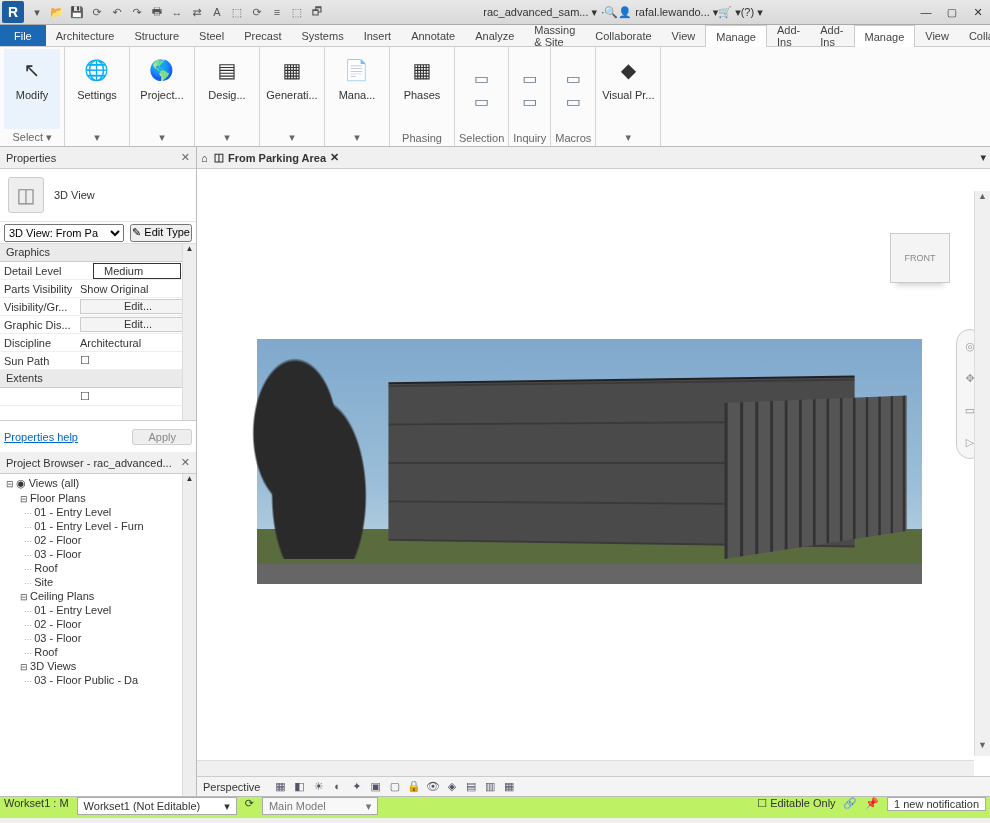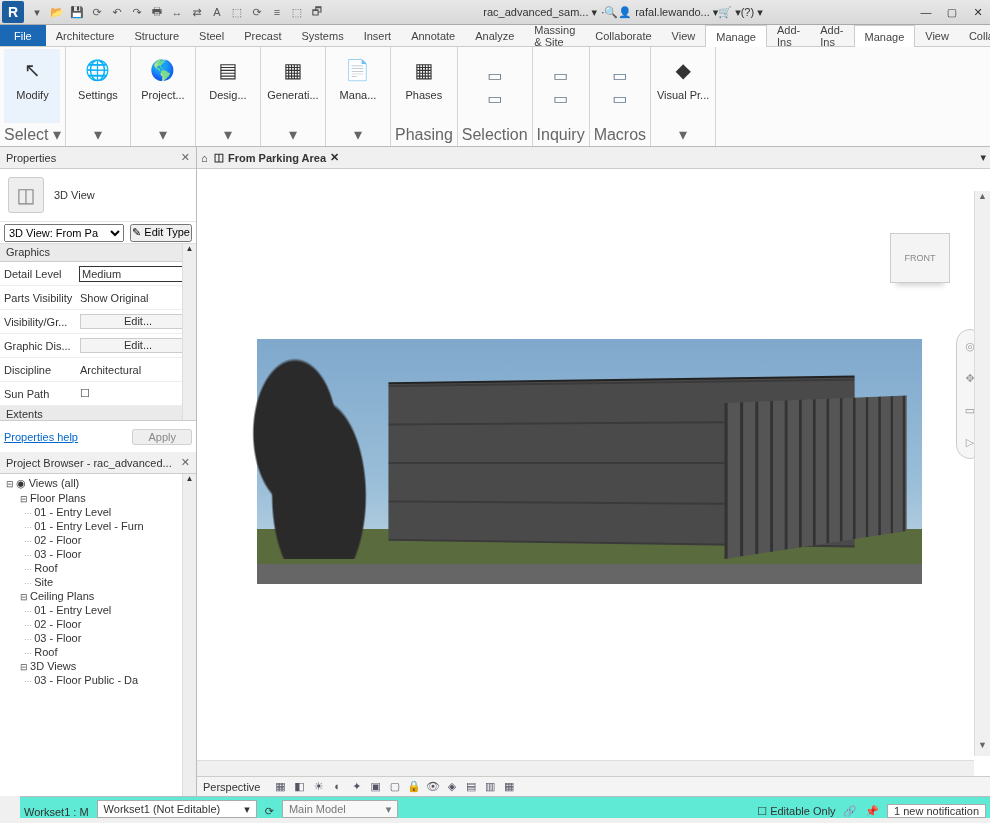--- a/index.html
+++ b/index.html
@@ -28,7 +28,7 @@
 .ribbon .bigbtn { display: flex; flex-direction: column; align-items: center; width: 56px; padding-top: 4px; }
 .ribbon .bigbtn .ico { width: 34px; height: 34px; border-radius: 4px; display: flex; align-items: center; justify-content: center; font-size: 20px; }
 .ribbon .bigbtn .lbl { font-size: 11px; margin-top: 2px; text-align: center; overflow: hidden; text-overflow: ellipsis; white-space: nowrap; max-width: 54px;}
-.ribbon .grouplabel { font-size: 16px; color: #666; margin-top: auto; padding: 2px 0; text-align: center; }
+.ribbon .grouplabel { font-size: 11px; color: #666; margin-top: auto; padding: 2px 0; text-align: center; }
 
 
 .workspace { display: flex; height: 649px; }

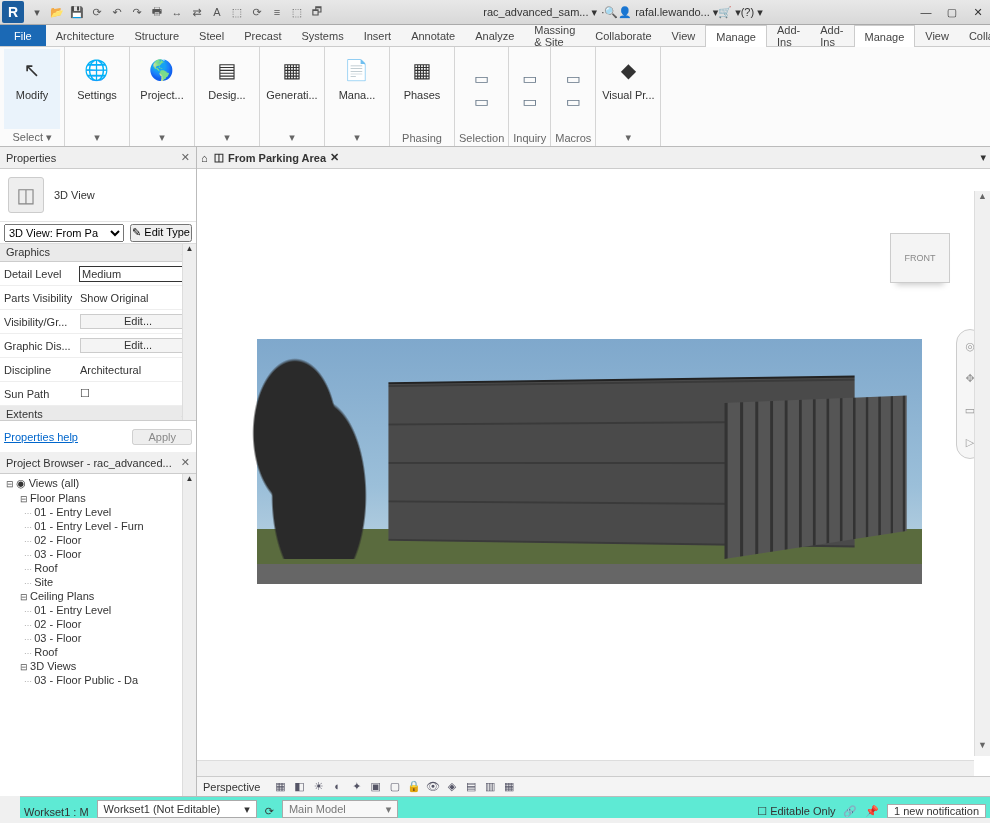--- a/index.html
+++ b/index.html
@@ -41,7 +41,7 @@
 .proprow select, .proprow button { font-size: 11px; height: 18px; }
 .propgrid { flex: 0 0 auto; overflow: hidden; position: relative; }
 .propgrid .ghdr { background: #eaeaea; padding: 2px 6px; font-size: 11px; border-bottom: 1px solid #ccc; display:flex; justify-content:space-between;}
-.propgrid .grow { display: flex; font-size: 11px; border-bottom: 1px solid #eee; height: 24px; align-items:center;}
+.propgrid .grow { display: flex; font-size: 11px; border-bottom: 1px solid #eee; height: 18px; align-items:center;}
 .propgrid .grow .k { width: 78px; padding-left: 4px; overflow:hidden; text-overflow:ellipsis; white-space:nowrap;}
 .propgrid .grow .v { flex: 1; padding-left: 2px; }
 .propgrid .grow .v.editbtn { text-align: center; background: #f4f4f4; border: 1px solid #ccc; margin: 1px 2px; height: 15px; line-height:13px;}

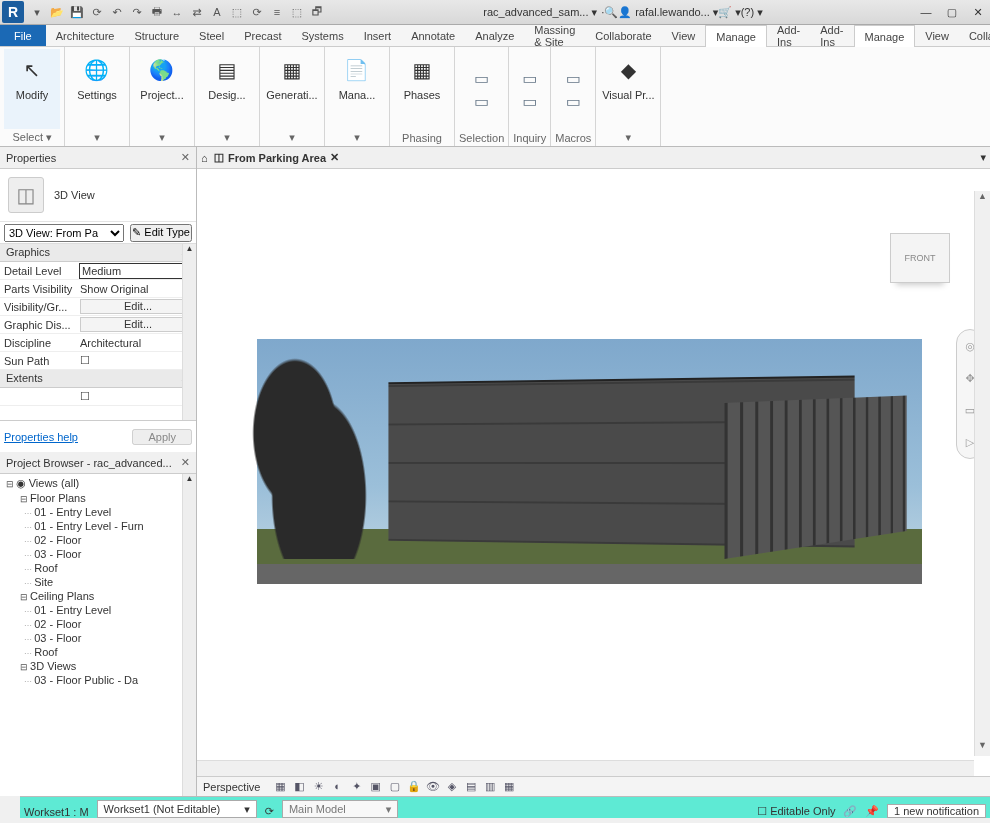--- a/index.html
+++ b/index.html
@@ -45,7 +45,7 @@
 .propgrid .grow .k { width: 78px; padding-left: 4px; overflow:hidden; text-overflow:ellipsis; white-space:nowrap;}
 .propgrid .grow .v { flex: 1; padding-left: 2px; }
 .propgrid .grow .v.editbtn { text-align: center; background: #f4f4f4; border: 1px solid #ccc; margin: 1px 2px; height: 15px; line-height:13px;}
-.propgrid .grow .v.sel { border: 1px solid #333; margin: 0 1px; height: 16px; line-height: 14px; padding-left:2px;}
+.propgrid .grow .v.sel { border: 1px solid #333; margin: 0 15px; height: 16px; line-height: 14px; padding-left:10px;}
 .propgrid .grow .v.chk::before { content:"☐"; }
 .propfoot { height: 32px; display: flex; align-items: center; justify-content: space-between; padding: 0 4px; border-top: 1px solid #ccc;}
 .propfoot a { color: #0066cc; text-decoration: underline; font-size: 11px;}

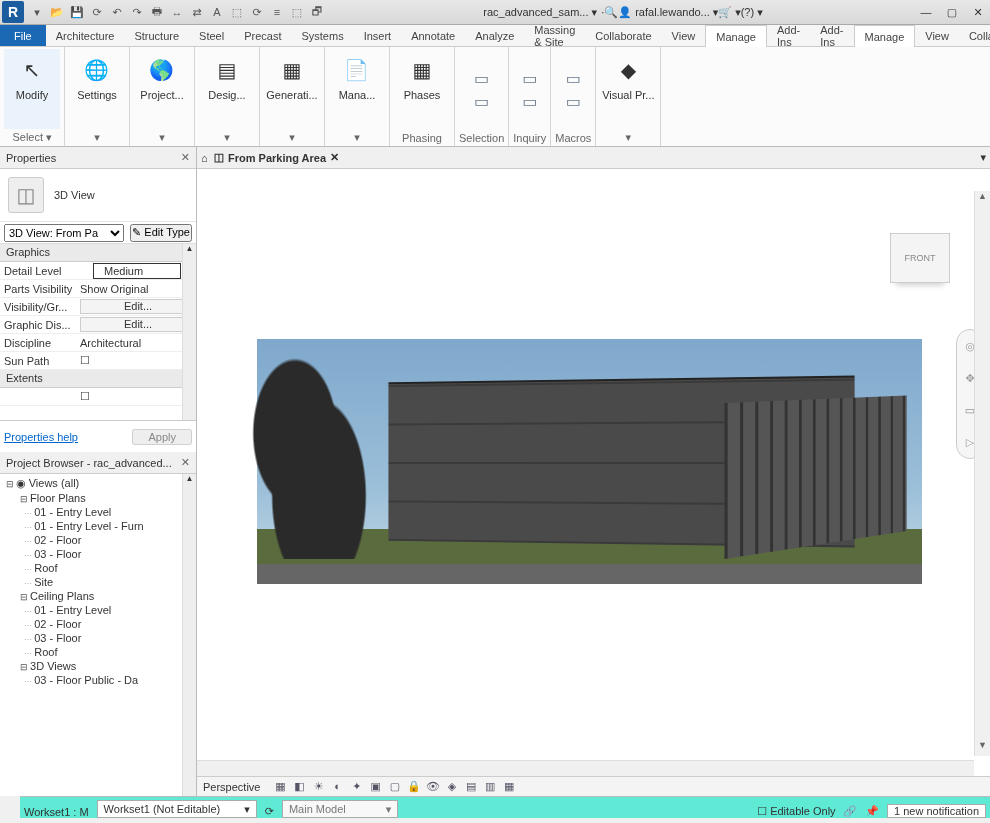--- a/index.html
+++ b/index.html
@@ -82,7 +82,7 @@
 .viewctrl .icons span { display:inline-block; width:16px; text-align:center; color:#556;}
 
 
-.statusbar { height: 22px; background: #5eead4; border-top: 1px solid #bbb; display: flex; align-items: flex-end; font-size: 11px; padding: 0 4px; gap: 8px; margin-left: 20px;}
+.statusbar { height: 22px; background: #bef264; border-top: 1px solid #bbb; display: flex; align-items: flex-start; font-size: 11px; padding: 0 4px; gap: 8px;}
 .statusbar .ws { border: 1px solid #aaa; padding: 0 6px; background:#fff; height:18px; display:flex; align-items:center; gap:24px;}
 .statusbar .combo { border:1px solid #aaa; background:#f8f8f8; padding: 0 6px; height:18px; display:flex; align-items:center; gap:40px; color:#777;}
 .statusbar .spacer { flex: 1; }

